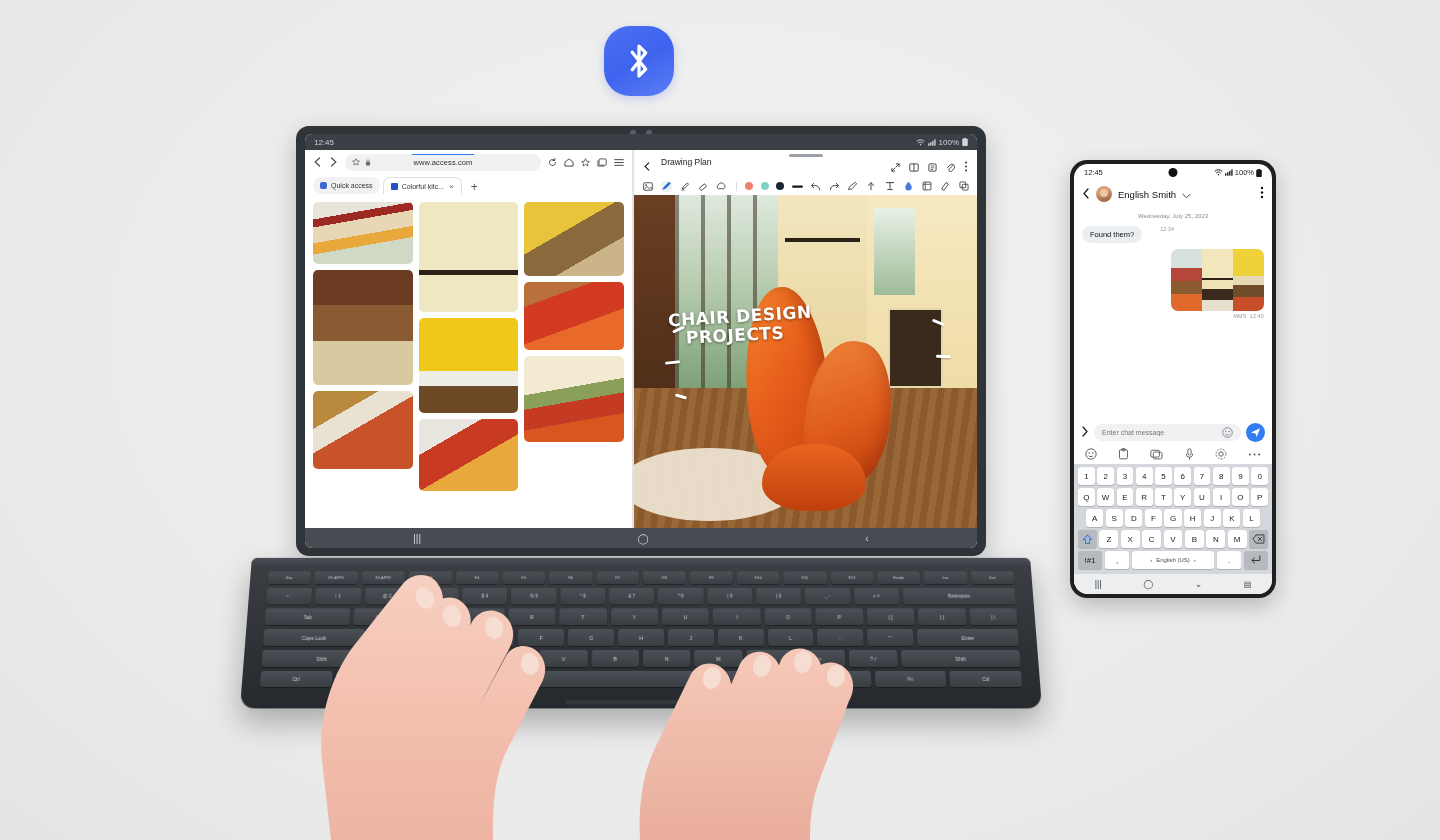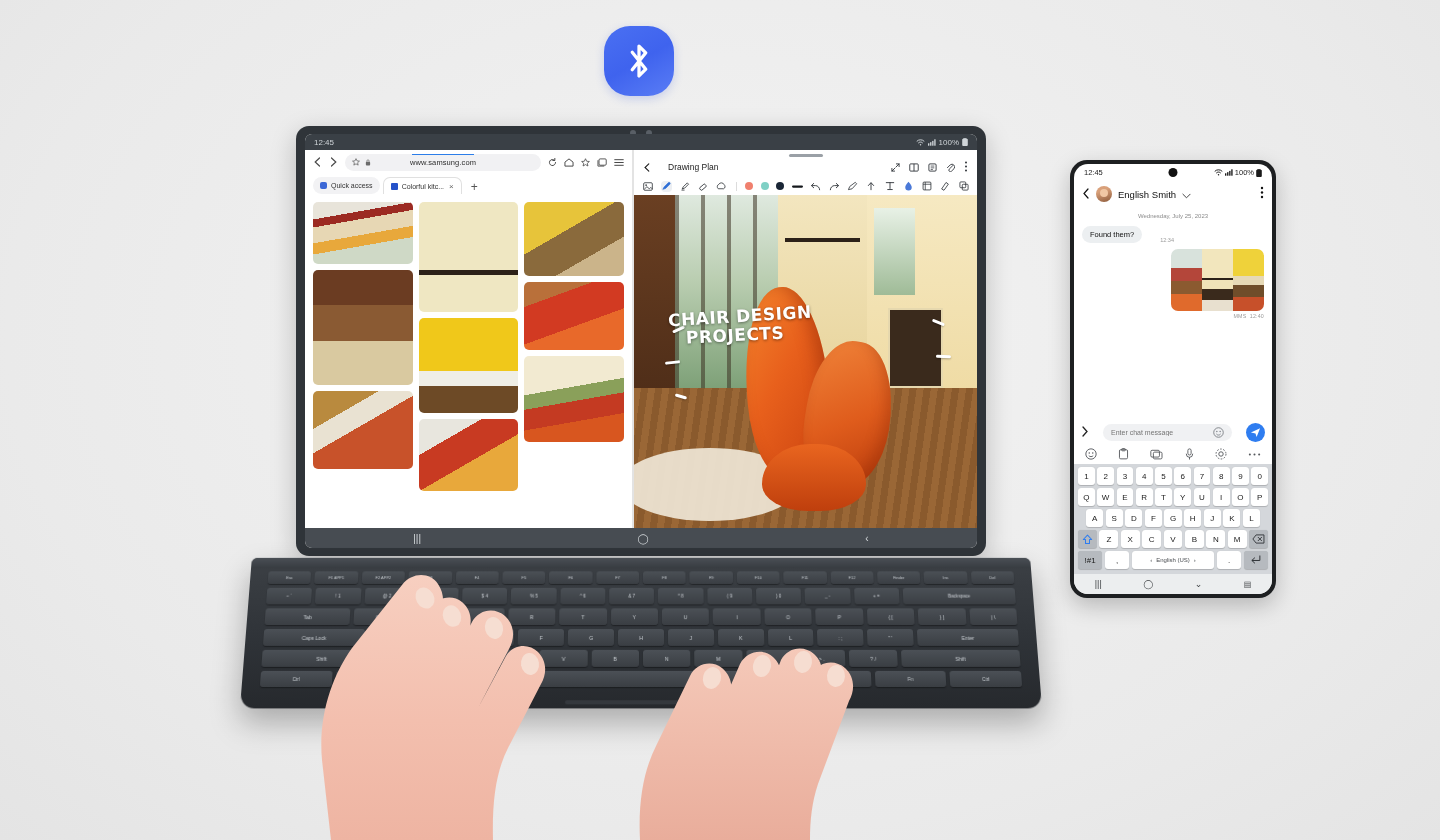--- a/index.html
+++ b/index.html
@@ -302,7 +302,7 @@
                   <path d="M2.2 3.2 V2.2 a1.3 1.3 0 0 1 2.6 0 V3.2" stroke="#6b6b6b" fill="none" stroke-width=".8"></path>
                 </svg>
               </span>
-              <span class="url-text">www.samsung.com</span>
+              <span class="url-text">www.access.com</span>
             </div>
             <span class="nav-ico">
               <svg width="9" height="9" viewBox="0 0 10 10">

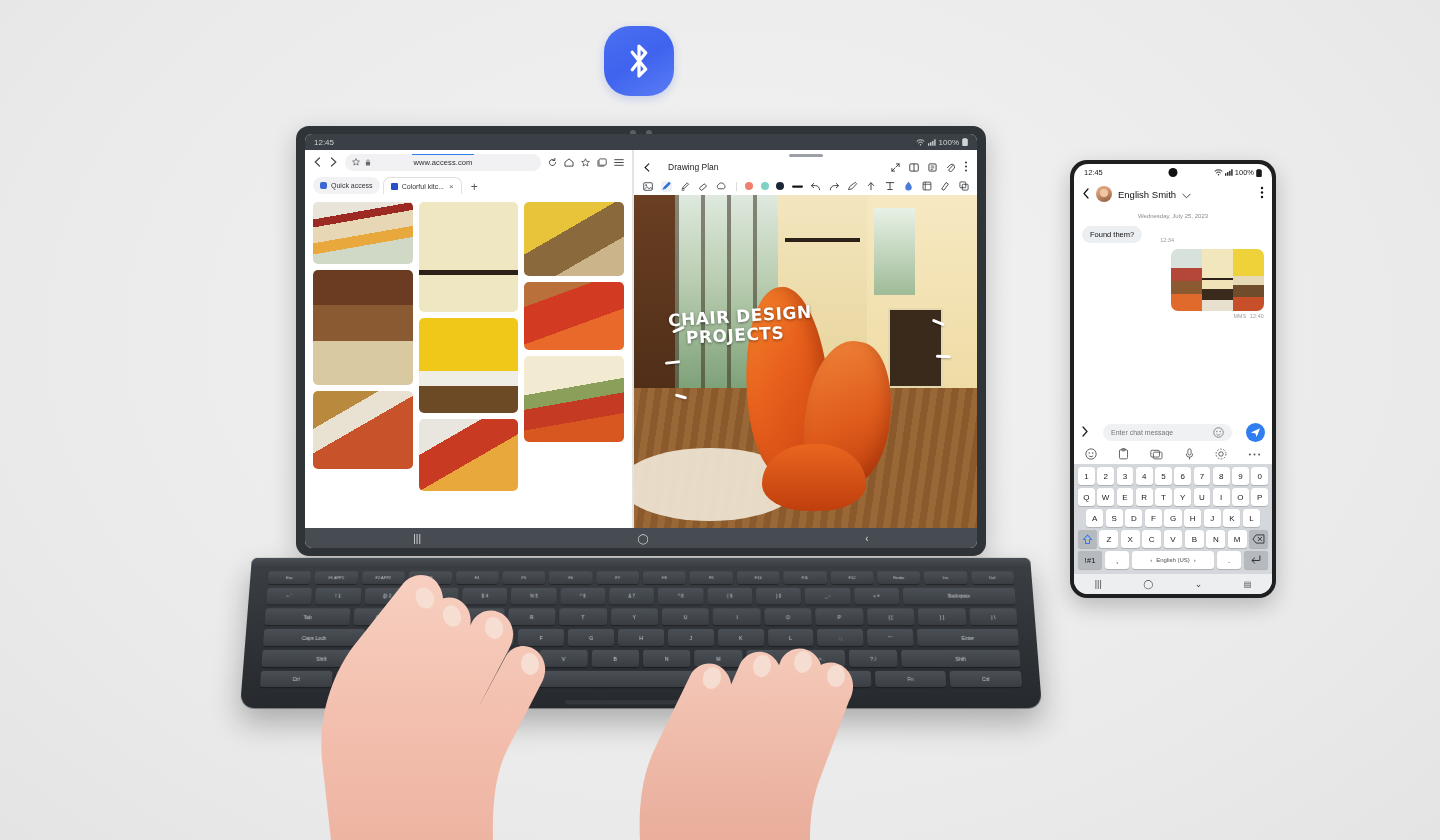--- a/index.html
+++ b/index.html
@@ -82,7 +82,7 @@
   
   .drawapp { flex: 1; display: flex; flex-direction: column; background: #fff; min-height:0; }
   .draw-grab { width: 34px; height: 2.5px; background: #9aa0a6; border-radius: 2px; margin: 4px auto 0; }
-  .draw-head { height: 21px; display: flex; align-items: center; padding: 0 9px; gap: 17px; flex-shrink:0;}
+  .draw-head { height: 21px; display: flex; padding: 0 9px; gap: 10px; flex-shrink:0;}
   .draw-title { font-size: 8.5px; color: #1d1d1d; flex: 1; }
   .draw-head-icons { display: flex; align-items:center; gap: 9px; color: #30343a; }
   .draw-tools { height: 17px; display: flex; align-items: center; gap: 7.5px; padding: 0 8px; flex-shrink:0;}

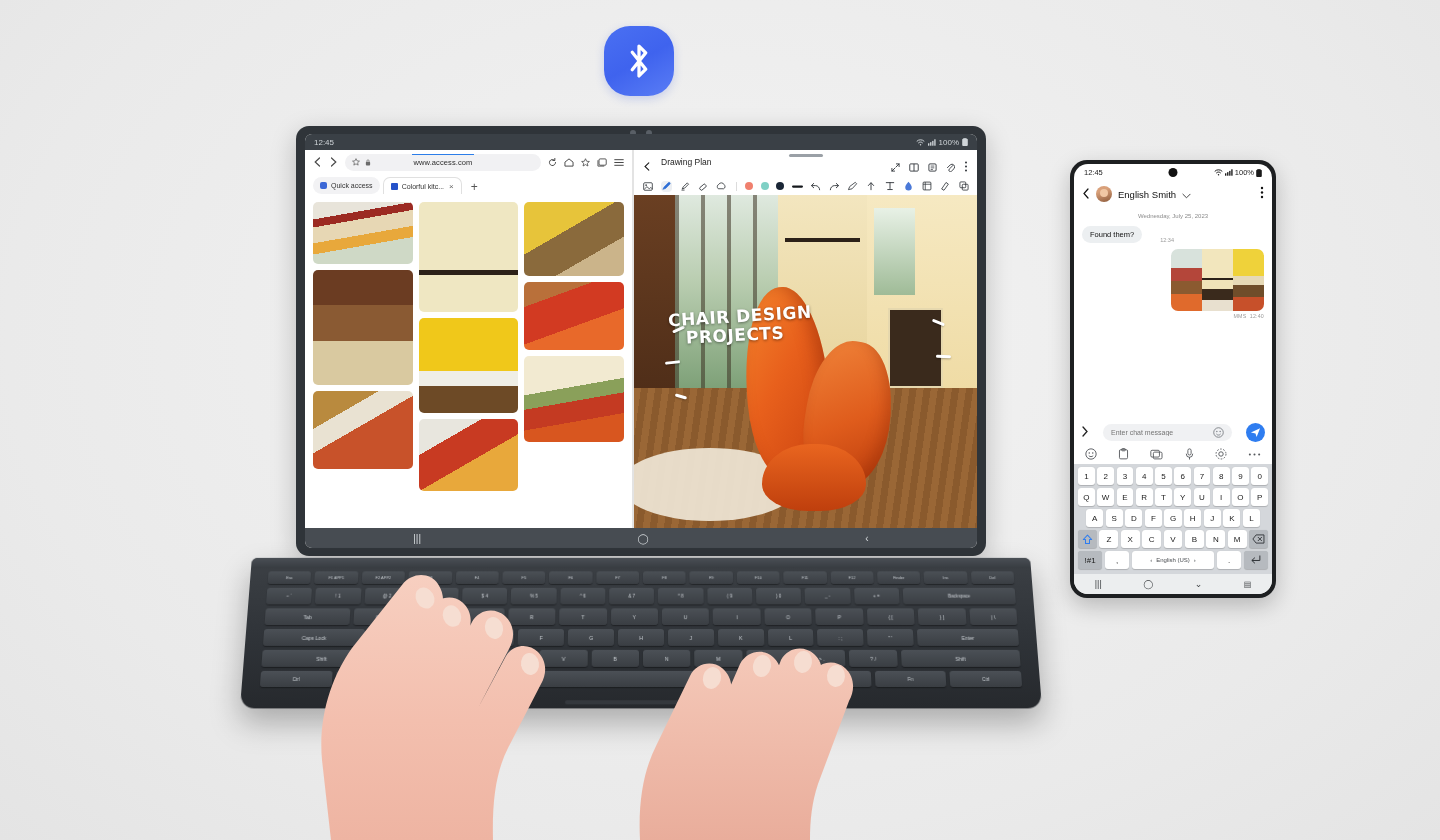--- a/index.html
+++ b/index.html
@@ -209,7 +209,7 @@
   .pname { font-size: 9.5px; color: #111; font-weight: 500; }
   .pthread { flex: 1; padding: 6px 8px 0; min-height:0; overflow:hidden; }
   .pdate { text-align: center; font-size: 6px; color: #8b8b8b; margin-bottom: 7px; }
-  .bubrow { display: flex; align-items: flex-end; gap: 18px; margin-bottom: 6px; }
+  .bubrow { display: flex; gap: 18px; margin-bottom: 6px; }
   .bubble { background: #eceff1; border-radius: 11px; padding: 4px 8px; font-size: 7.5px; color: #101010; }
   .btime { font-size: 5.5px; color: #9a9a9a; }
   .mmsrow { display: flex; flex-direction: column; align-items: flex-end; }

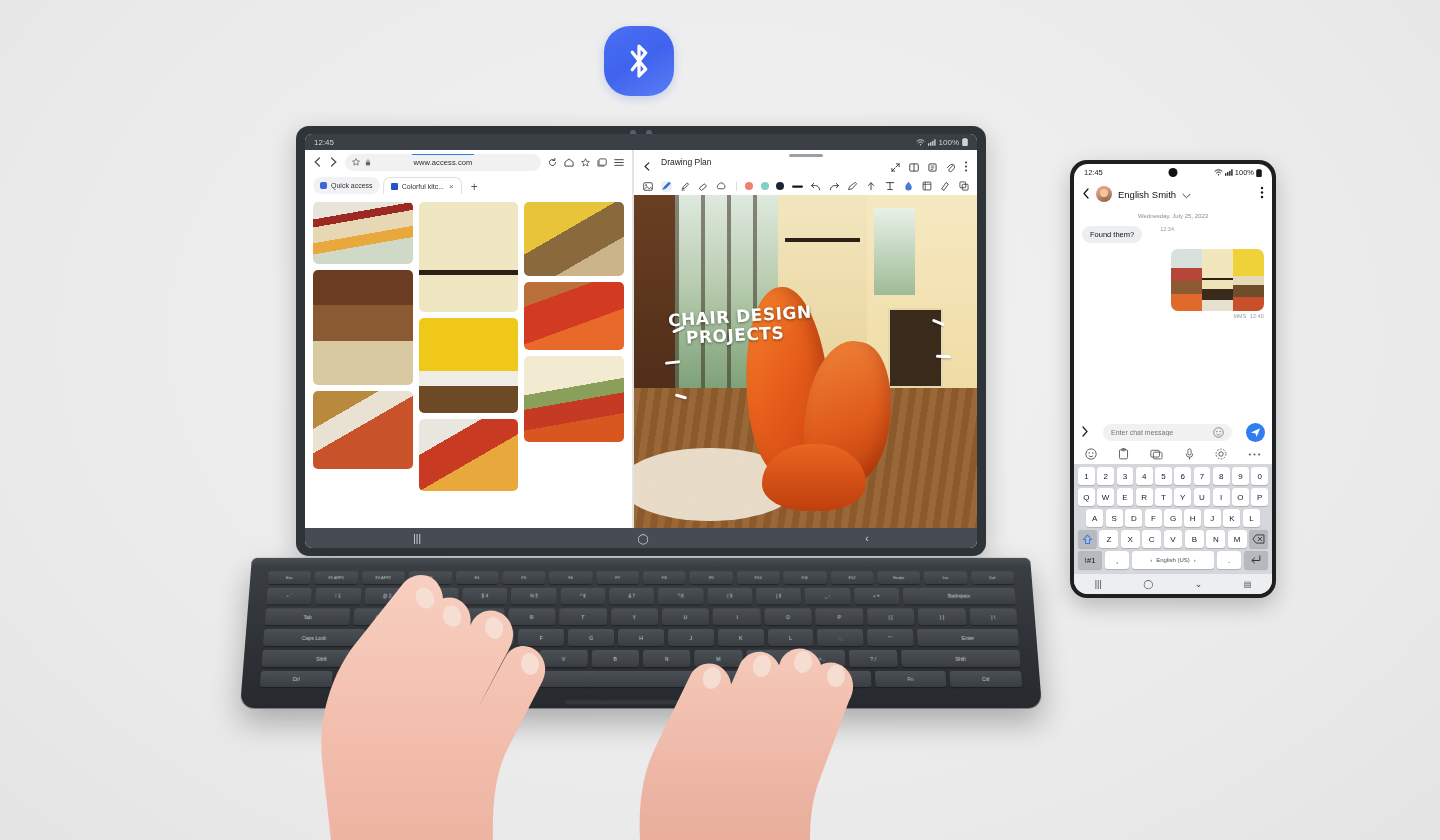--- a/index.html
+++ b/index.html
@@ -216,7 +216,7 @@
   .mms { width: 93px; height: 62px; border-radius: 7px; overflow: hidden; display: flex; }
   .mms > div { flex: 1; }
   .mmsmeta { font-size: 5.3px; color: #9a9a9a; margin-top: 2px; letter-spacing:.2px;}
-  .pinput { height: 24px; display: flex; align-items: center; gap: 14px; padding: 0 7px; flex-shrink:0;}
+  .pinput { height: 24px; display: flex; align-items: center; gap: 5px; padding: 0 7px; flex-shrink:0;}
   .pfield { flex: 1; height: 17px; background: #f0f1f3; border-radius: 9px;
             display: flex; align-items: center; padding: 0 8px; gap: 5px; }
   .pfield input { flex:1; border:none; background:transparent; outline:none;

